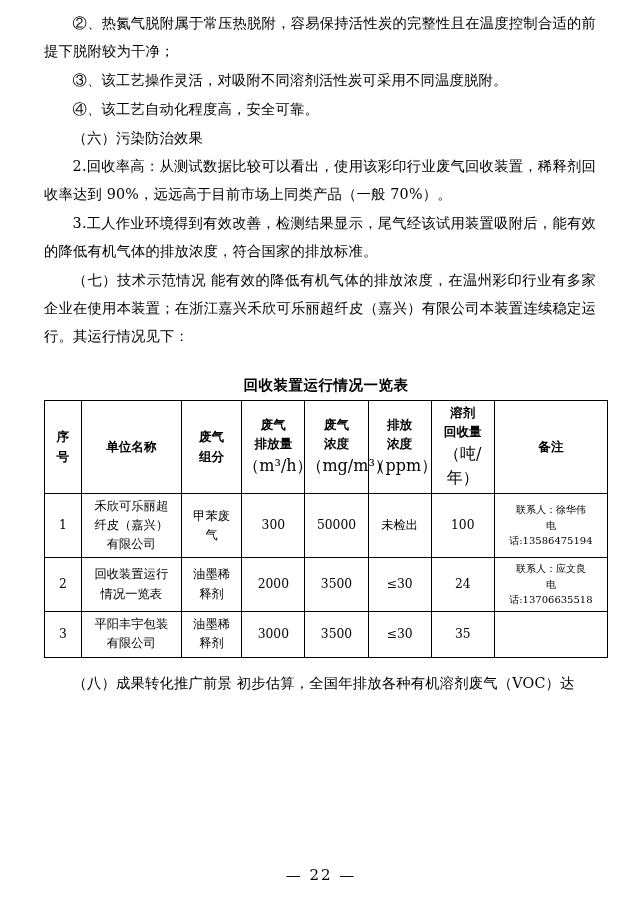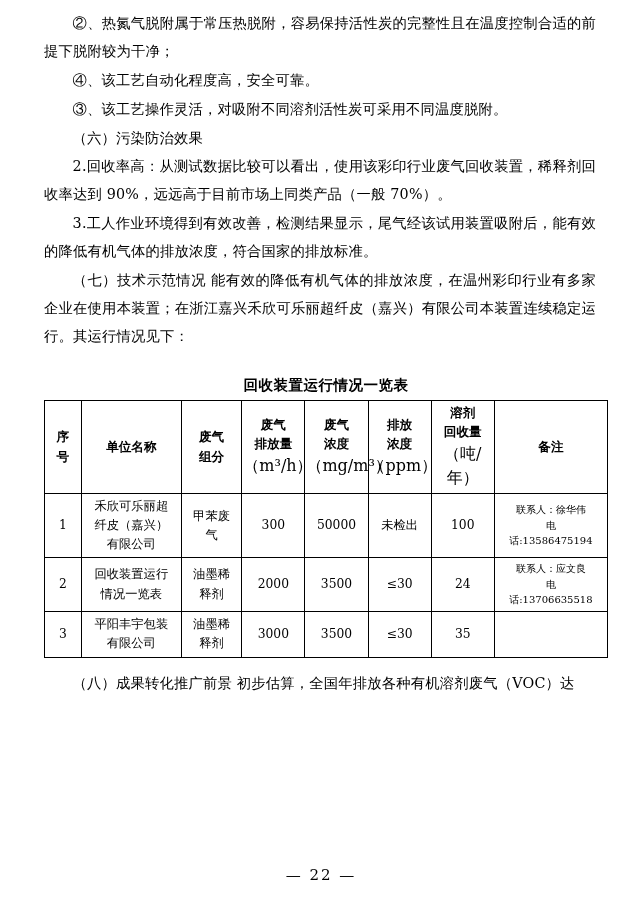--- a/index.html
+++ b/index.html
@@ -101,8 +101,8 @@
 <div class="page">
 
   <p class="para indent2">②、热氮气脱附属于常压热脱附，容易保持活性炭的完整性且在温度控制合适的前提下脱附较为干净；</p>
+  <p class="para indent2">③、该工艺操作灵活，对吸附不同溶剂活性炭可采用不同温度脱附。</p>
   <p class="para indent2">④、该工艺自动化程度高，安全可靠。</p>
-  <p class="para indent2">③、该工艺操作灵活，对吸附不同溶剂活性炭可采用不同温度脱附。</p>
   <p class="para indent2">（六）污染防治效果</p>
   <p class="para indent2">2.回收率高：从测试数据比较可以看出，使用该彩印行业废气回收装置，稀释剂回收率达到 90%，远远高于目前市场上同类产品（一般 70%）。</p>
   <p class="para indent2">3.工人作业环境得到有效改善，检测结果显示，尾气经该试用装置吸附后，能有效的降低有机气体的排放浓度，符合国家的排放标准。</p>

